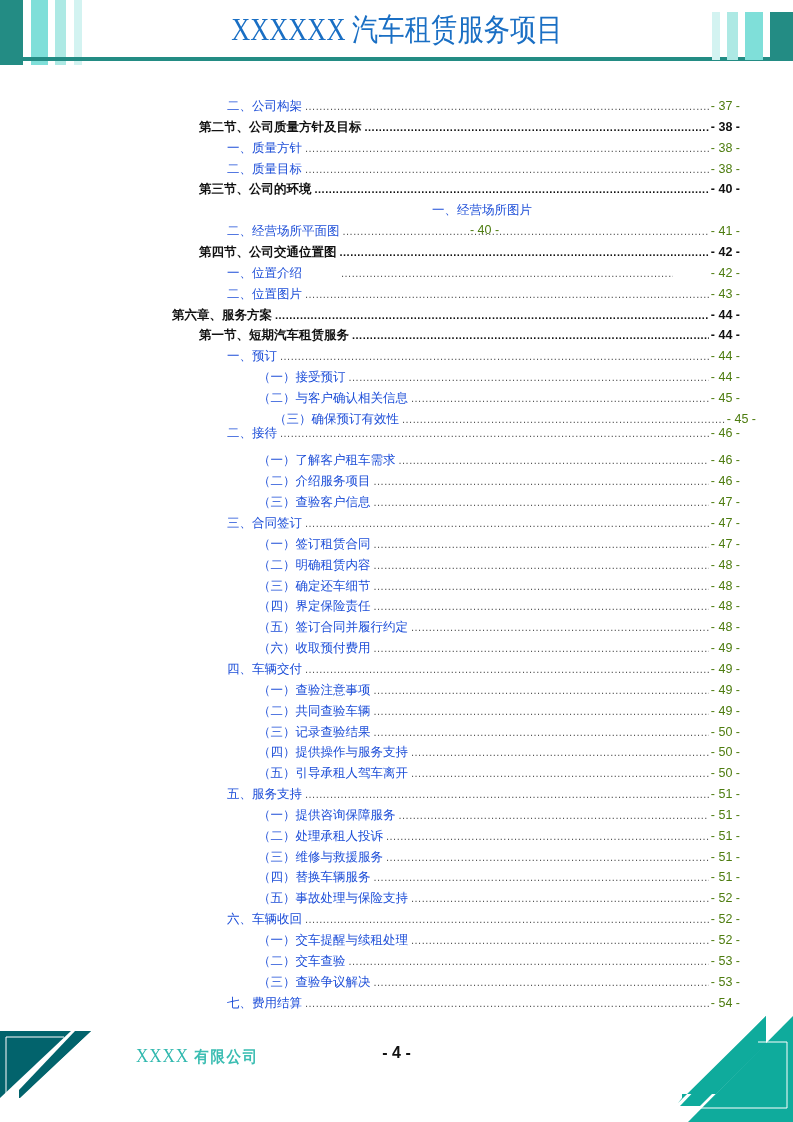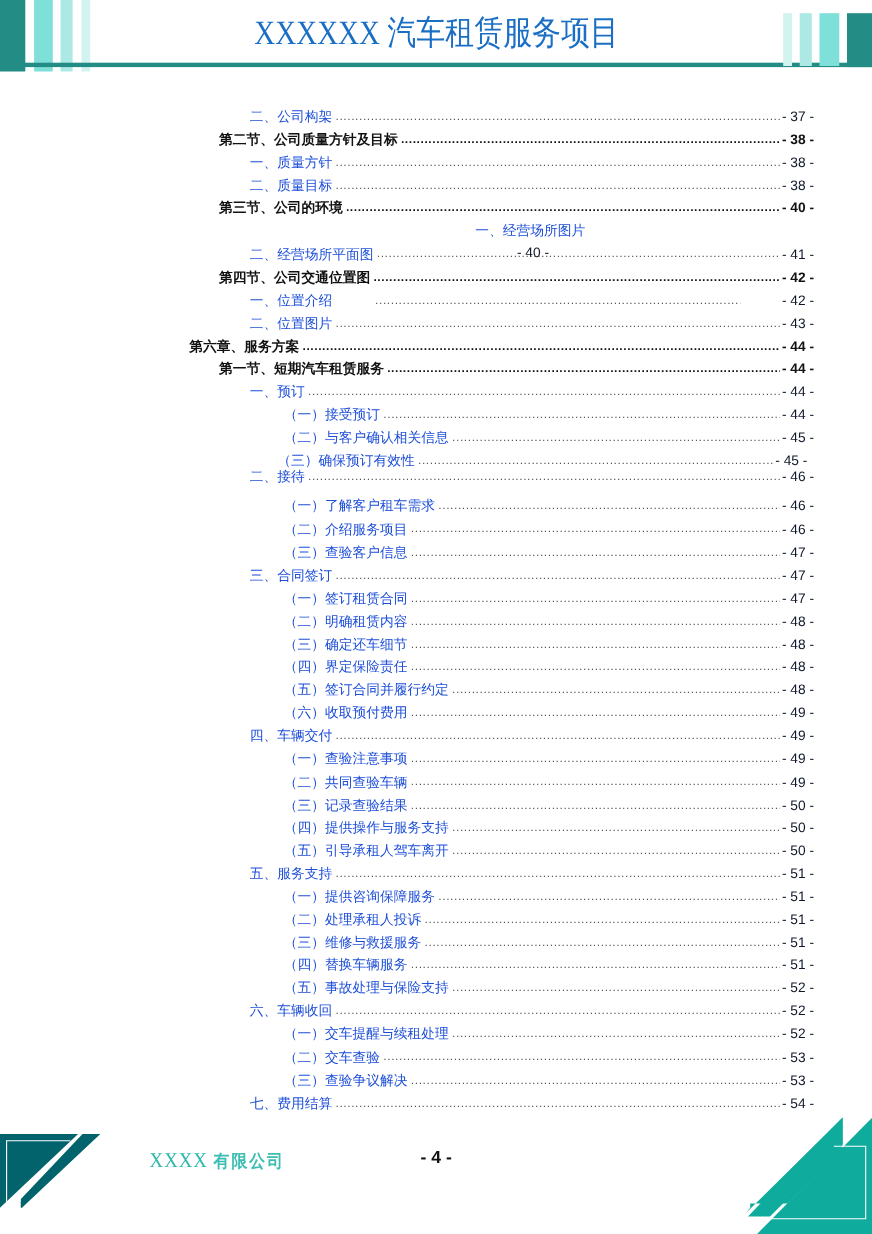--- a/index.html
+++ b/index.html
@@ -15,7 +15,7 @@
     .toc-row .lbl { color: #1d4ed8; padding-right: 3px; }
     .toc-row .dots { flex: 1; overflow: hidden; color: #555555; font-family: "Liberation Sans", sans-serif; font-size: 11px; letter-spacing: 0.5px; }
     .toc-row .dots::before { content: "......................................................................................................................................................................................................................"; }
-    .toc-row .pg { font-family: "Liberation Sans", sans-serif; color: #0f172a; font-size: 12.5px; padding-left: 2px; }
+    .toc-row .pg { font-family: "Liberation Sans", sans-serif; color: #4d7c0f; font-size: 12.5px; padding-left: 2px; }
     .toc-row.bold .lbl, .toc-row.bold .dots, .toc-row.bold .pg { color: #111111; font-weight: bold; }
     .ftr-text { position: absolute; left: 136px; top: 1045px; font-size: 19px; color: #30b8ae;
                 font-family: "Liberation Serif", serif; transform: scaleX(0.9); transform-origin: 0 0; letter-spacing: 1px; }

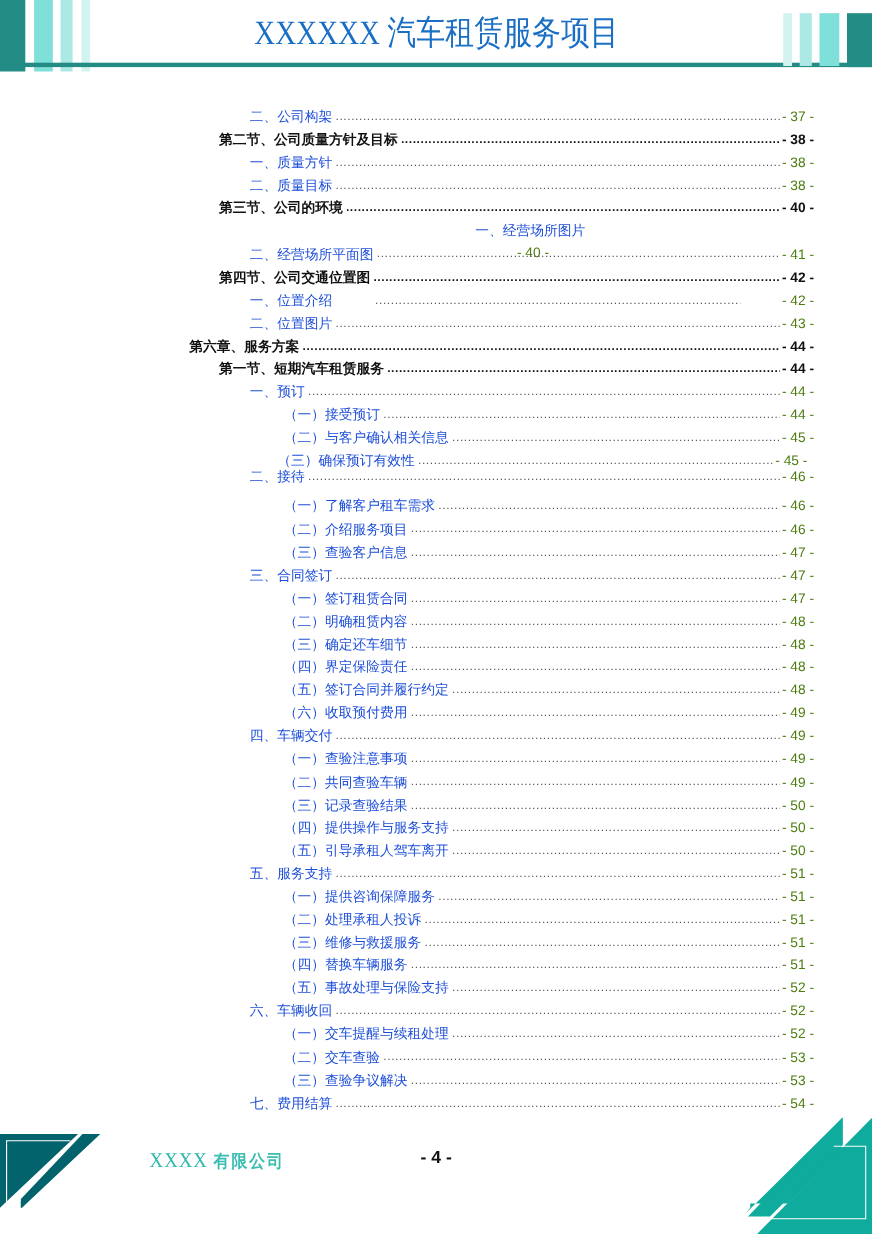--- a/index.html
+++ b/index.html
@@ -116,7 +116,7 @@
       <span class="dots"></span>
       <span class="pg">- 45 -</span>
     </div>
-    <div class="toc-row" style="left: 252px; width: 482px; top: 312.75px;">
+    <div class="toc-row" style="left: 274px; width: 482px; top: 312.75px;">
       <span class="lbl">（三）确保预订有效性</span>
       <span class="dots"></span>
       <span class="pg">- 45 -</span>

